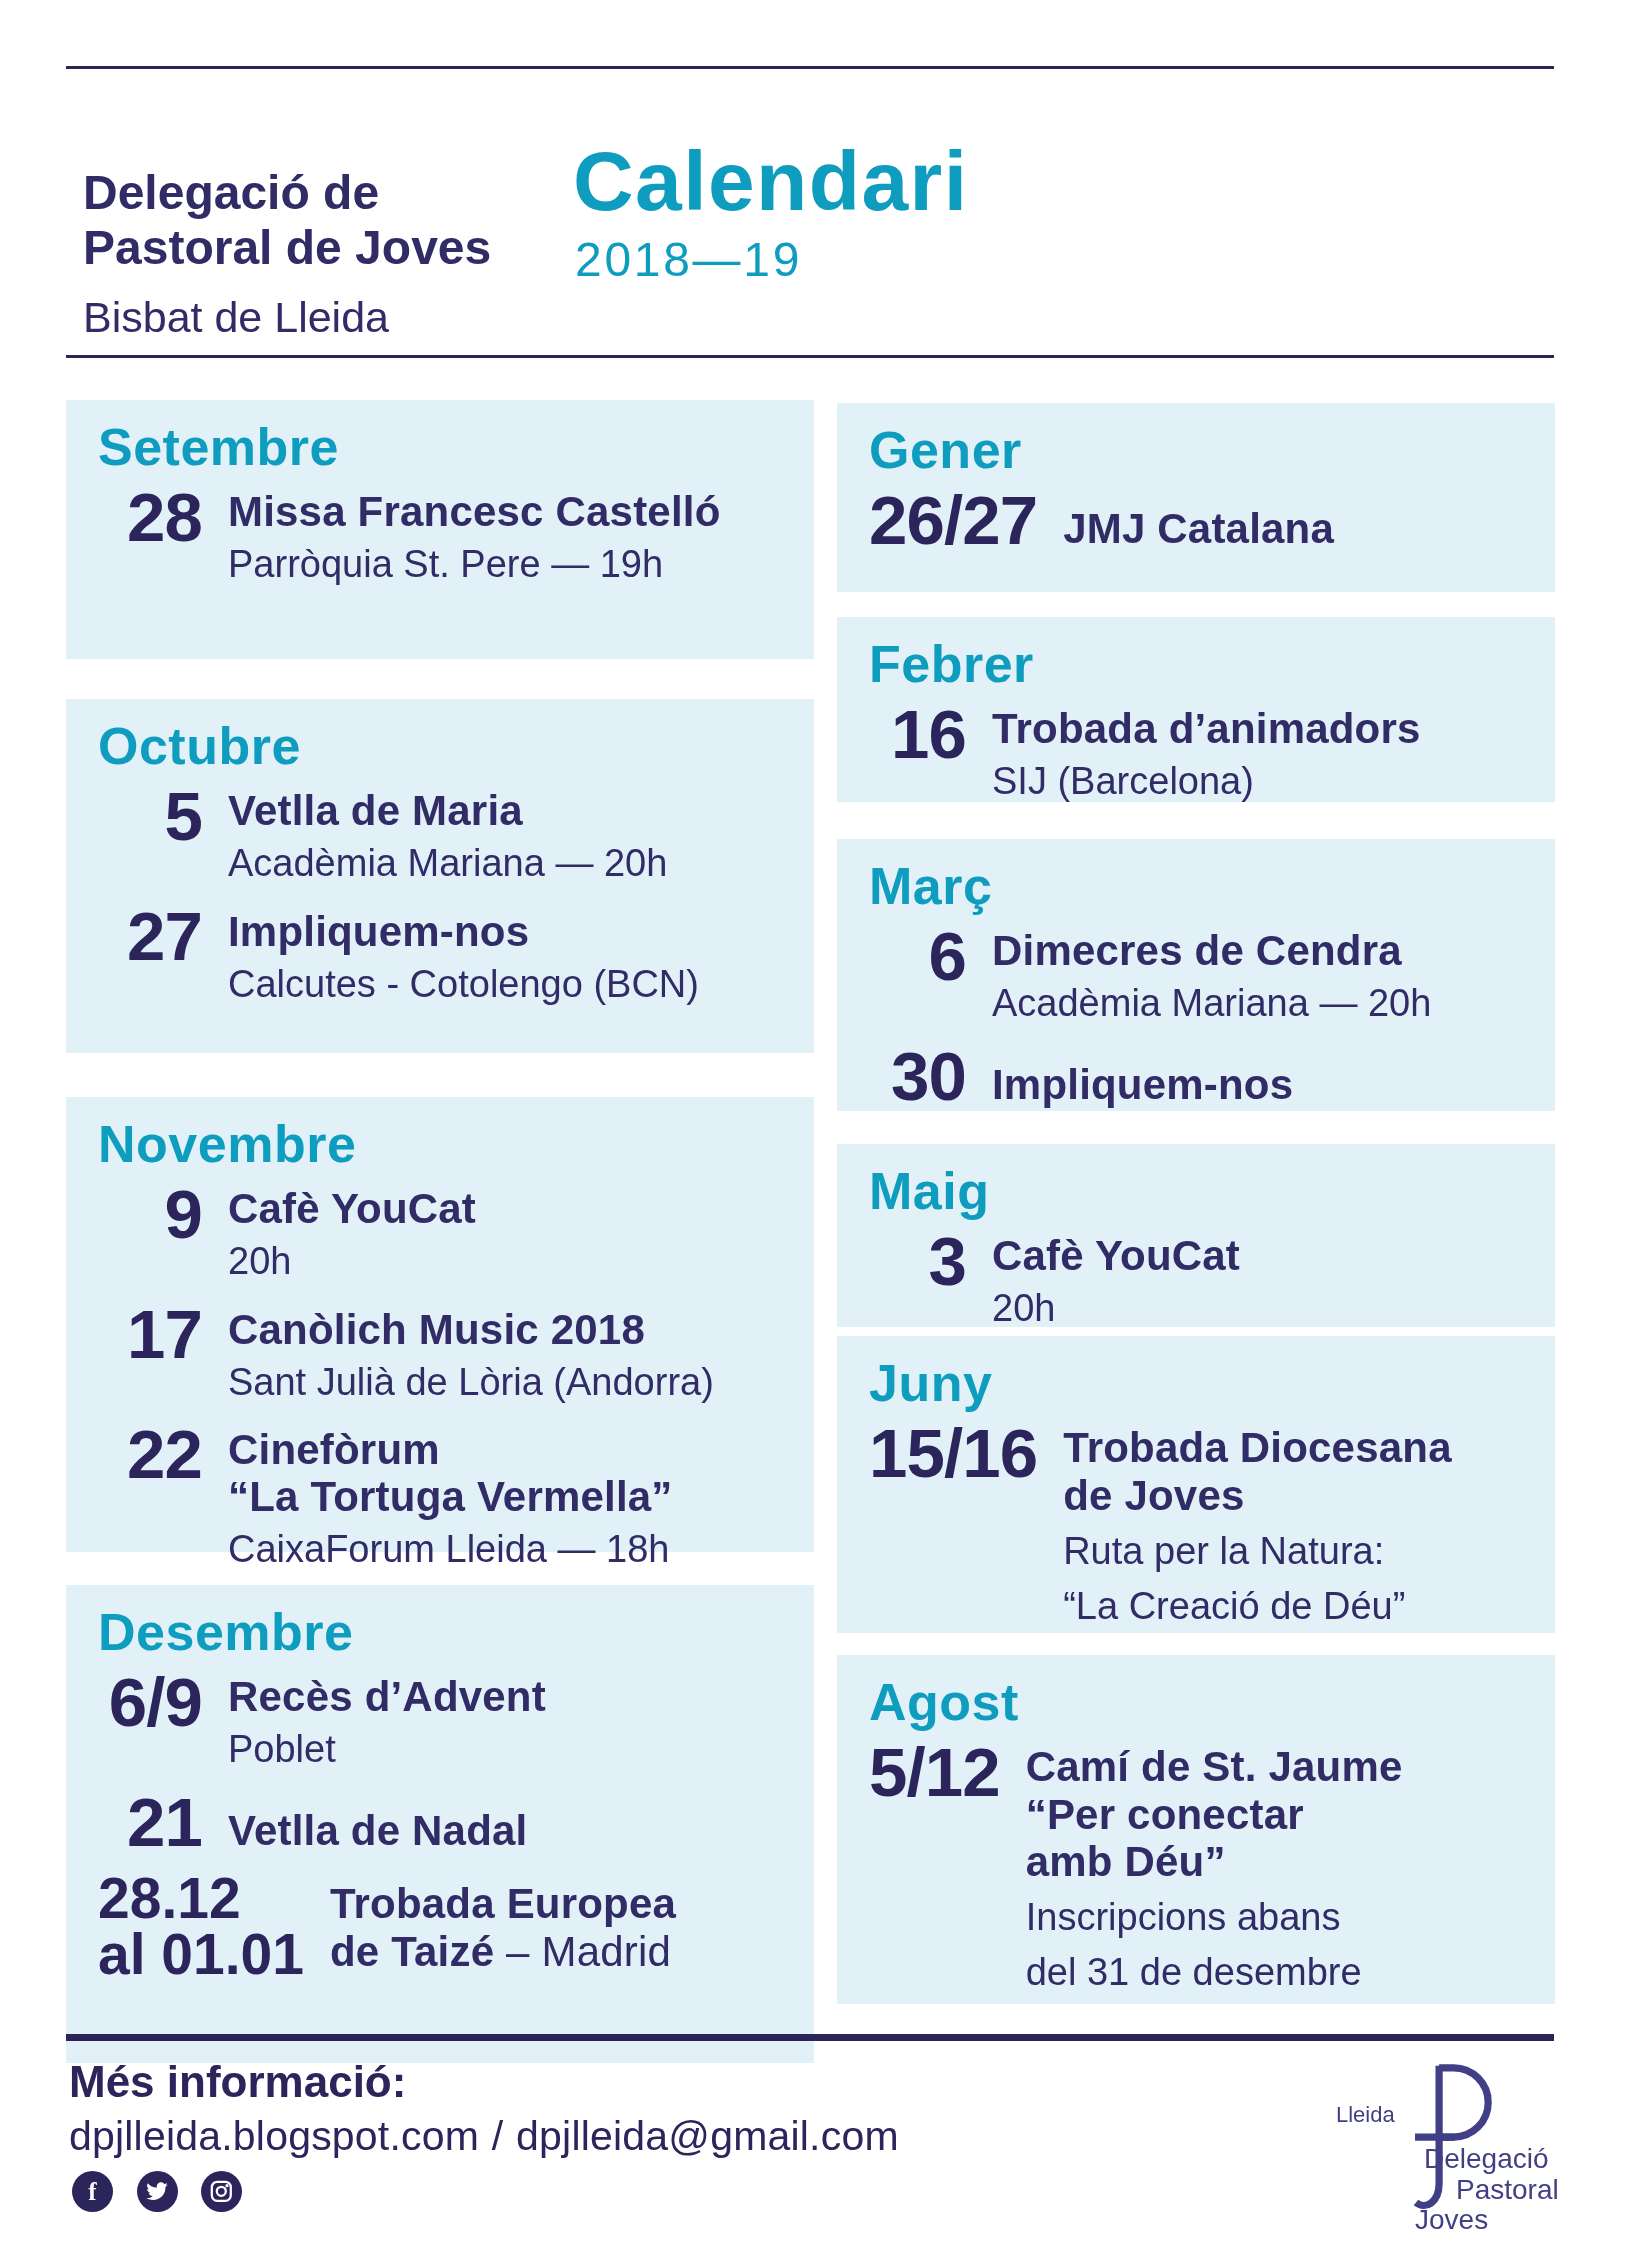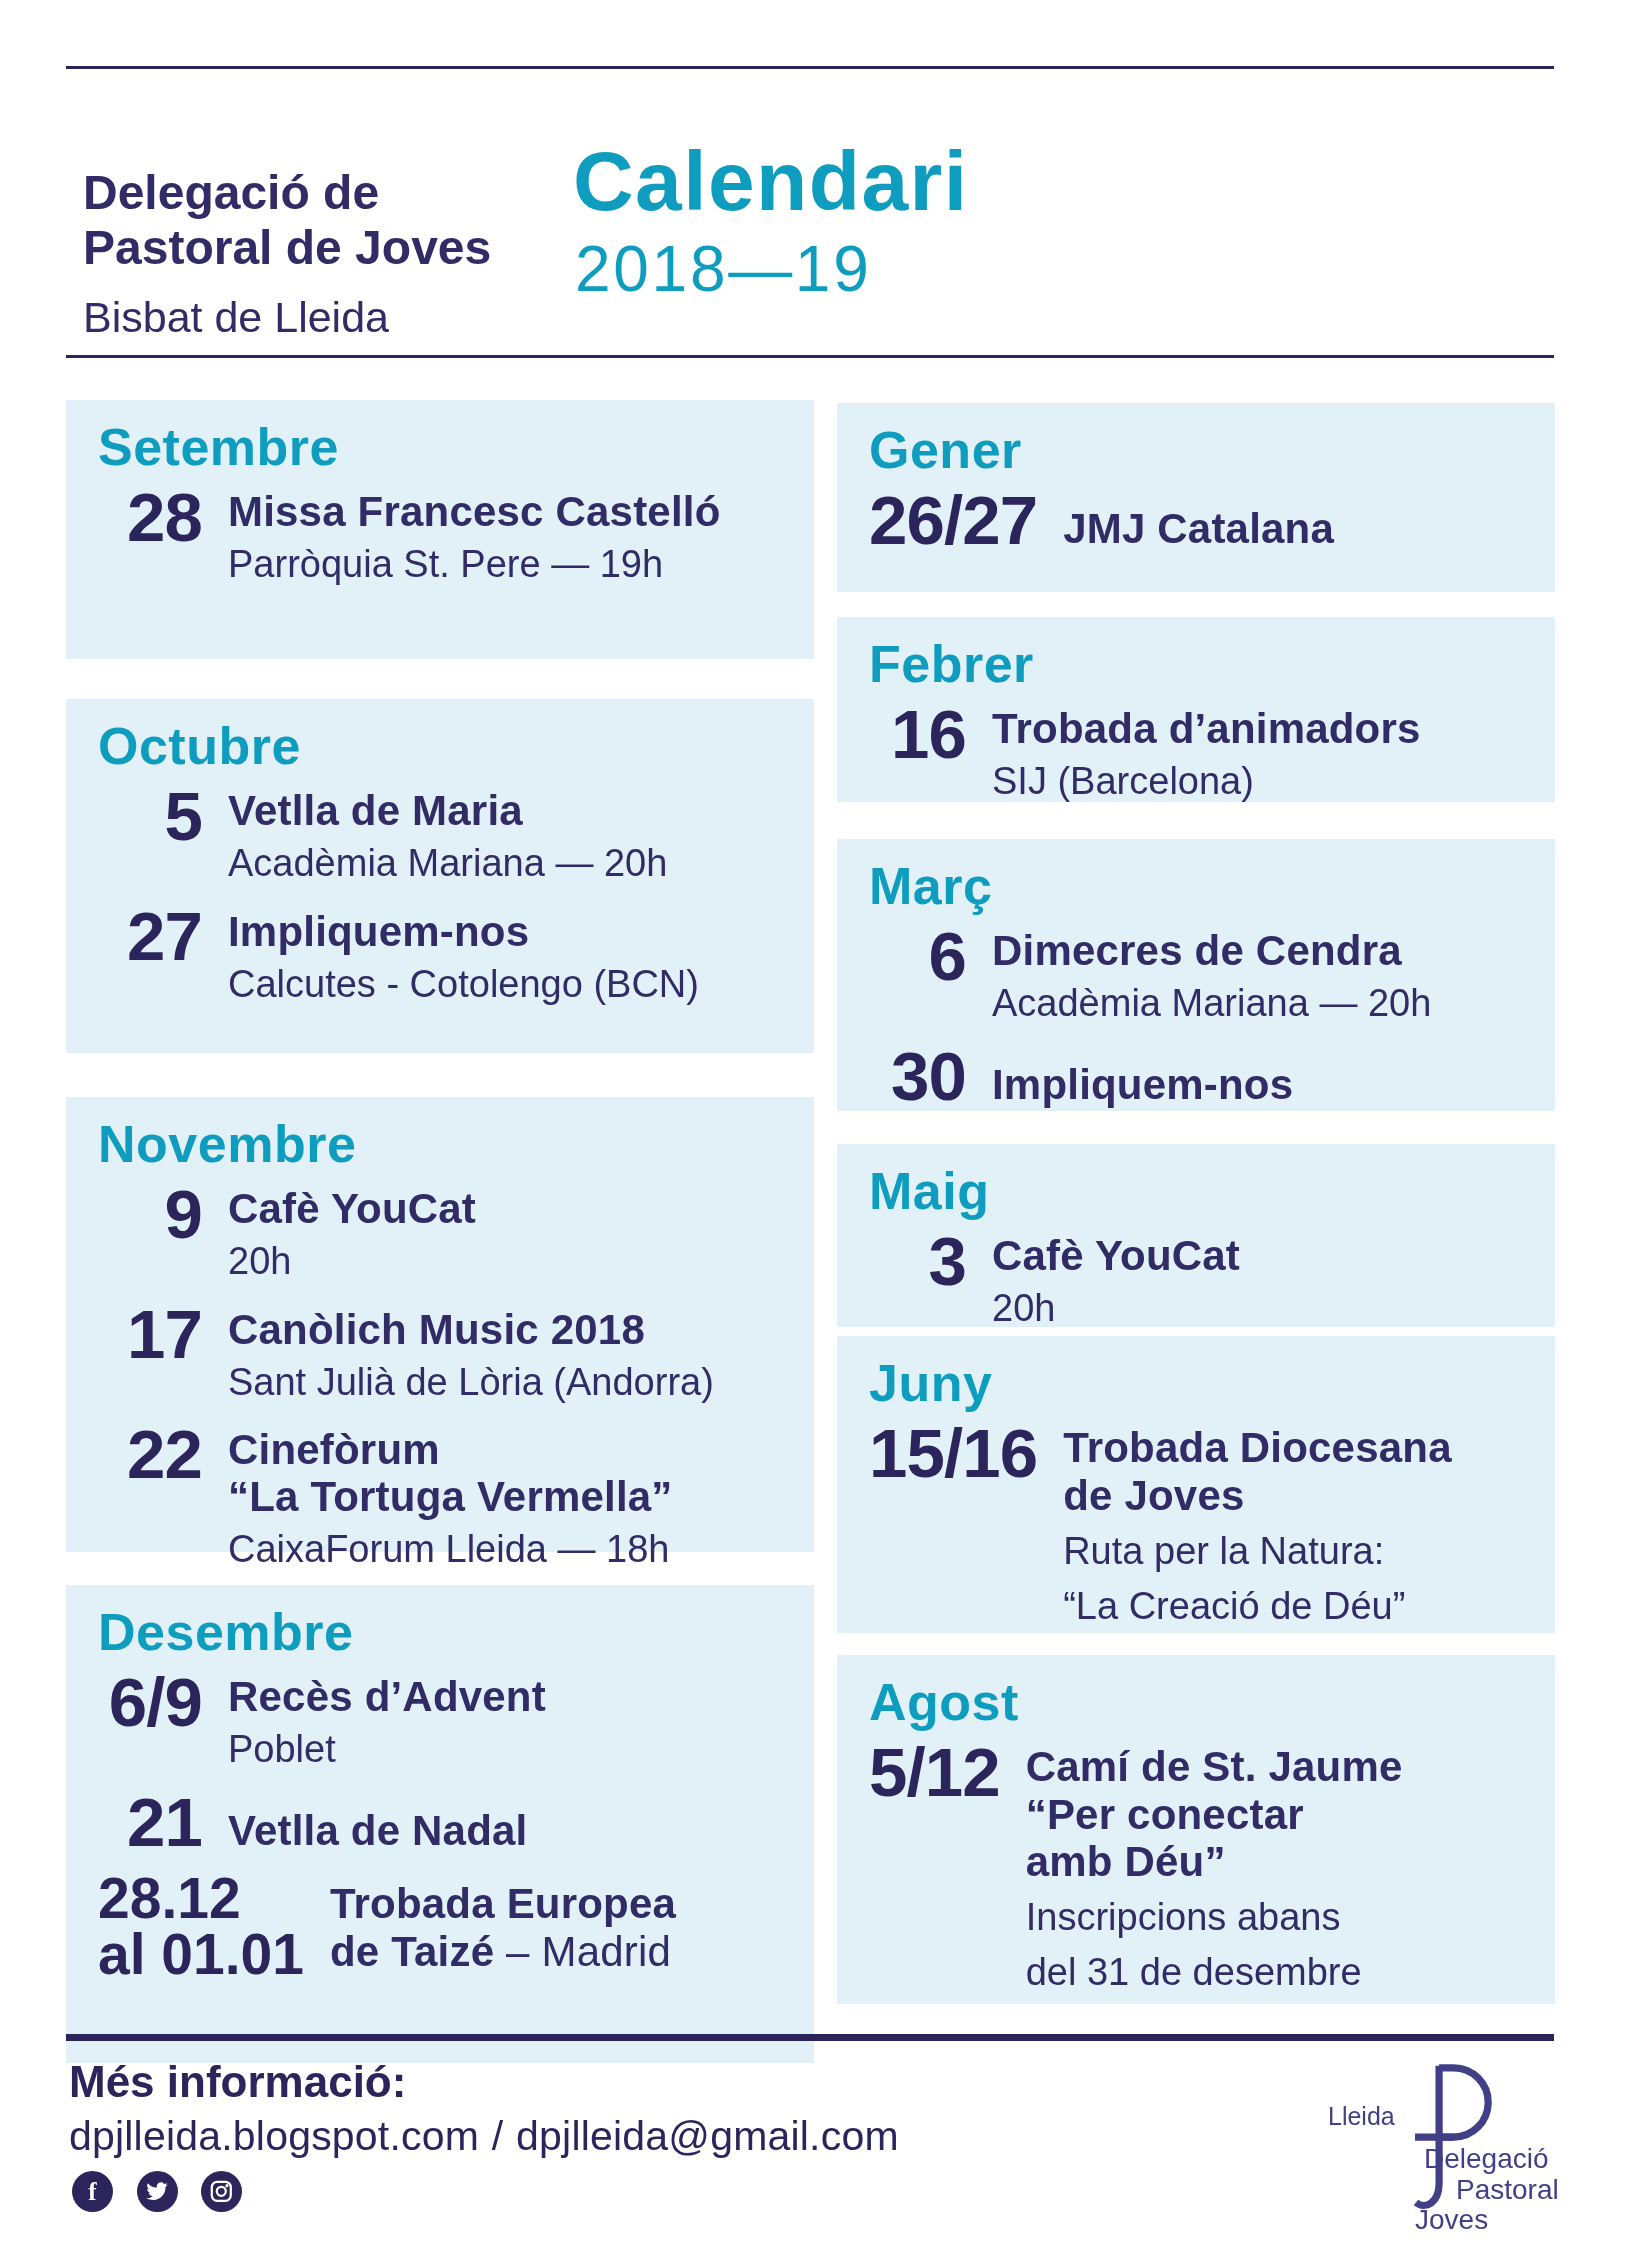--- a/index.html
+++ b/index.html
@@ -29,7 +29,7 @@
   .org-name{position:absolute;left:83px;top:166px;font-size:48px;font-weight:700;line-height:1.14;color:var(--navy);}
   .org-sub{position:absolute;left:83px;top:293px;font-size:43px;font-weight:400;color:var(--navy);}
   .cal-title{position:absolute;left:573px;top:133px;font-size:84px;font-weight:800;letter-spacing:1.4px;color:var(--teal);}
-  .cal-season{position:absolute;left:575px;top:232px;font-size:64px;font-weight:400;letter-spacing:2.7px;color:var(--teal);}
+  .cal-season{position:absolute;left:575px;top:232px;font-size:48px;font-weight:400;letter-spacing:2.7px;color:var(--teal);}
   
   .col{position:absolute;top:0;height:2287px;}
   .col-left{left:66px;width:748px;}

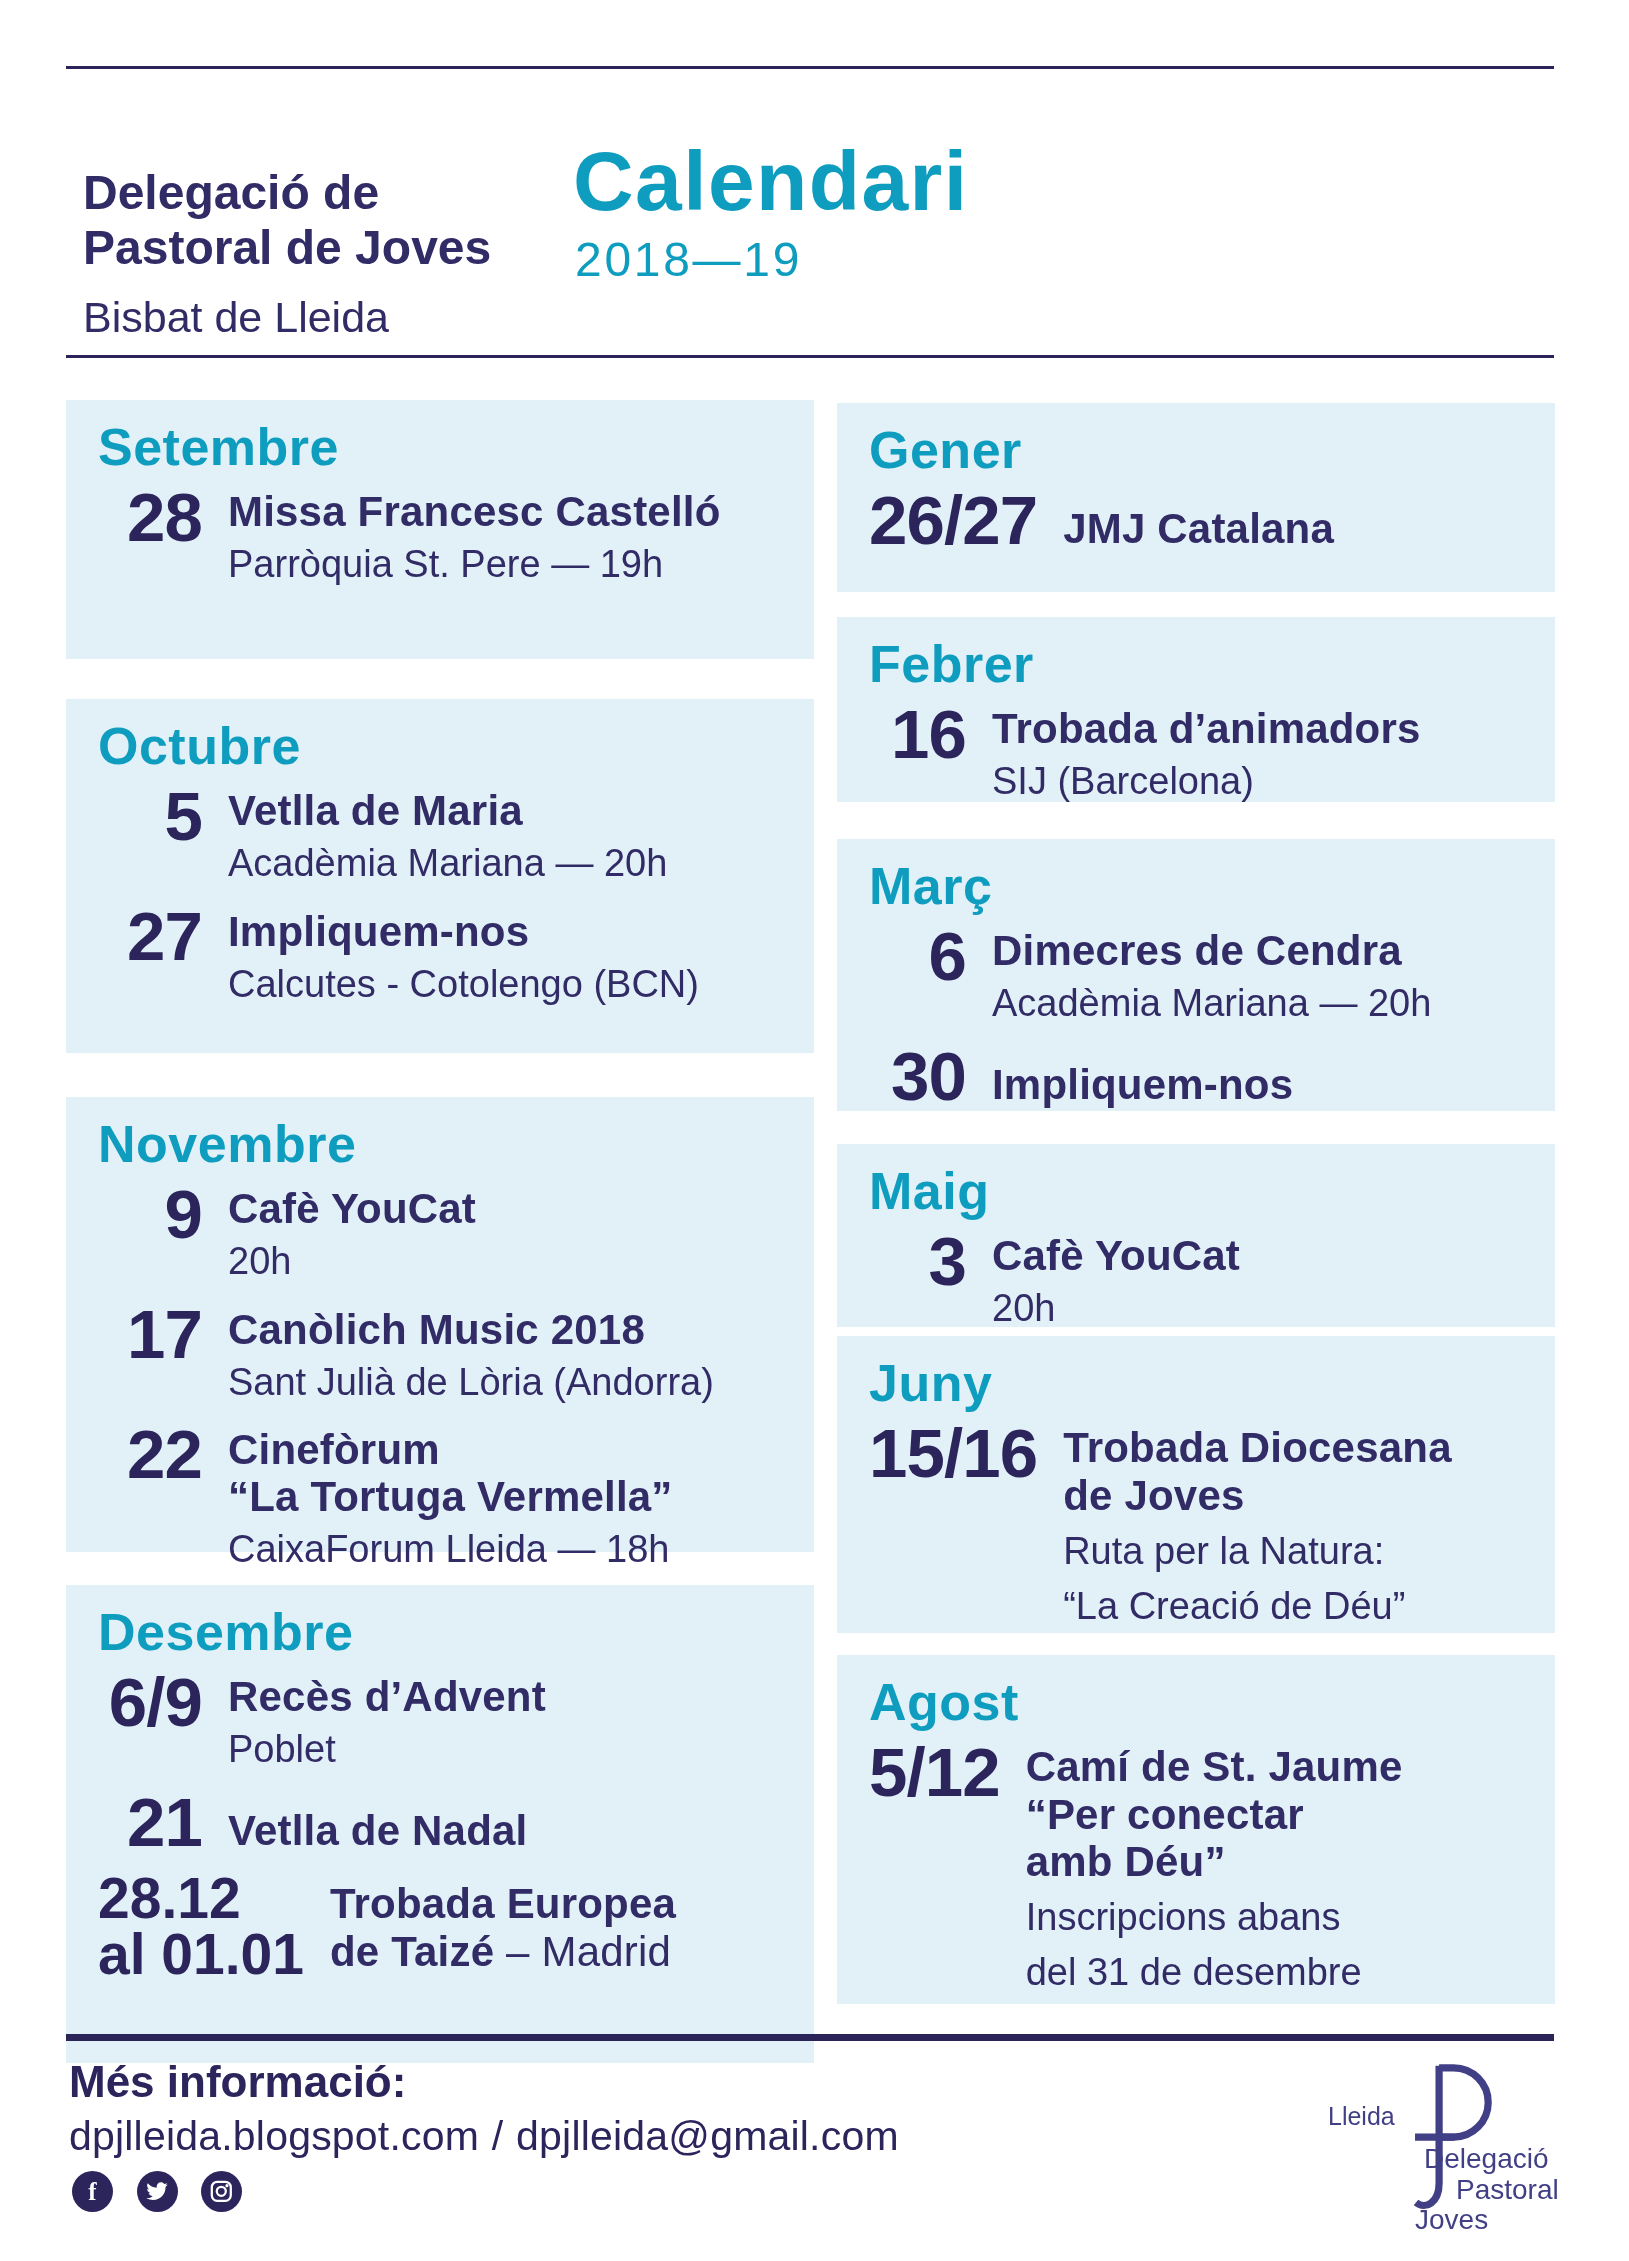--- a/index.html
+++ b/index.html
@@ -71,7 +71,7 @@
   
   .logo{position:absolute;left:1328px;top:2057px;width:240px;height:190px;color:var(--logo);}
   .logo-word{position:absolute;font-size:28px;font-weight:400;white-space:nowrap;}
-  .logo-lleida{left:0px;top:45px;font-size:25px;}
+  .logo-lleida{left:8px;top:45px;font-size:22px;}
   .logo-delegacio{left:96px;top:86px;}
   .logo-pastoral{left:128px;top:117px;}
   .logo-joves{left:87px;top:147px;}

